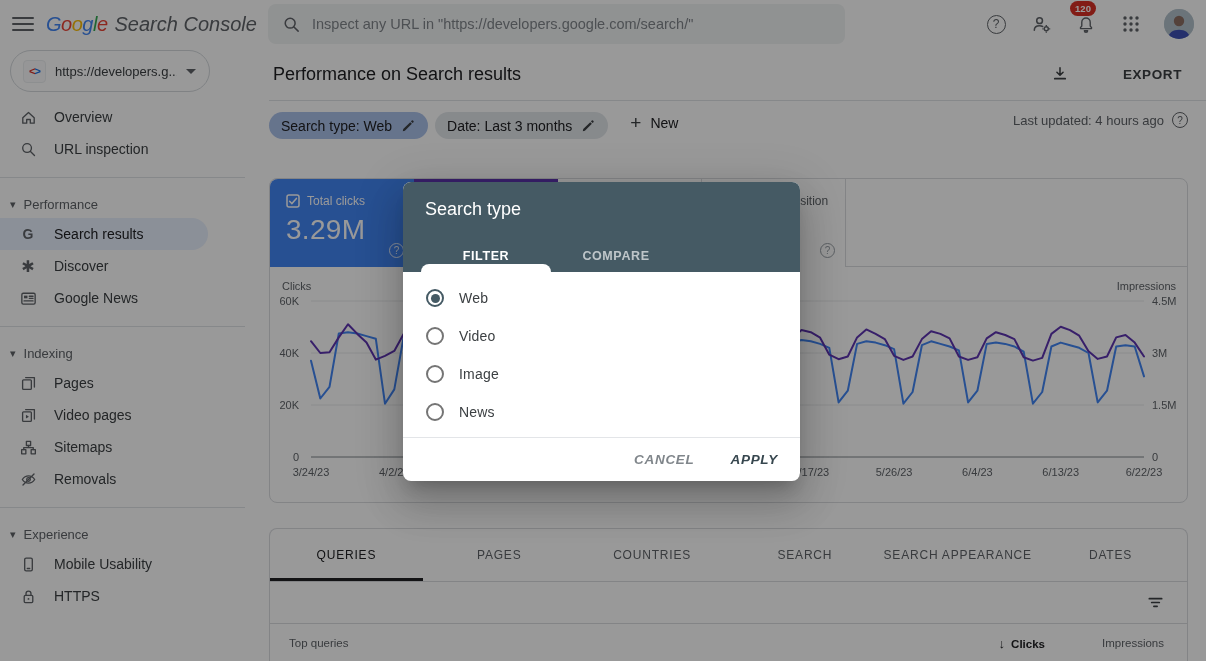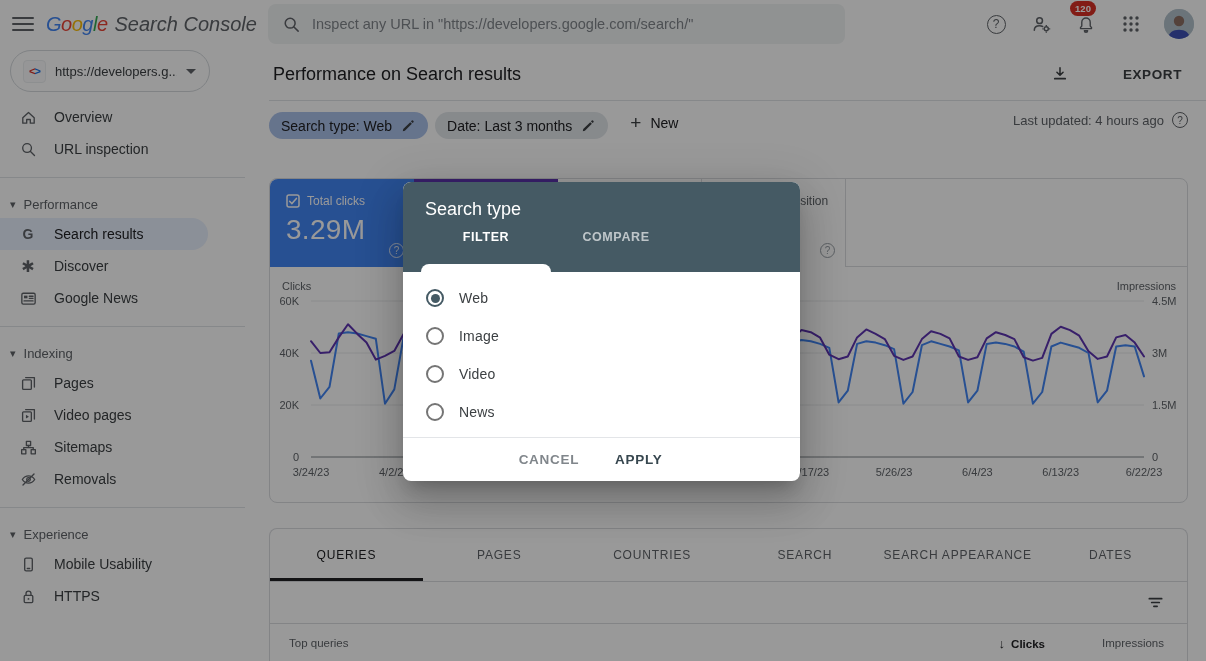--- a/index.html
+++ b/index.html
@@ -92,7 +92,7 @@
     box-shadow:0 11px 15px -7px rgba(0,0,0,.2),0 24px 38px 3px rgba(0,0,0,.14),0 9px 46px 8px rgba(0,0,0,.12);}
   .dhead{position:relative;height:90px;}
   .dtitle{color:#fff;font-size:18px;padding:17px 0 0 22px;}
-  .dtabs{position:absolute;left:18px;bottom:20px;display:flex;margin-top:28px;}
+  .dtabs{position:absolute;left:18px;bottom:1px;display:flex;margin-top:28px;}
   .dtab{width:130px;height:30px;display:flex;align-items:center;justify-content:center;font-size:12.5px;font-weight:700;letter-spacing:.6px;color:rgba(255,255,255,.65);cursor:pointer;}
   .dtab.active{color:#fff;}
   .dindicator{position:absolute;left:18px;bottom:0;width:130px;height:8px;background:#fff;border-radius:8px 8px 0 0;}

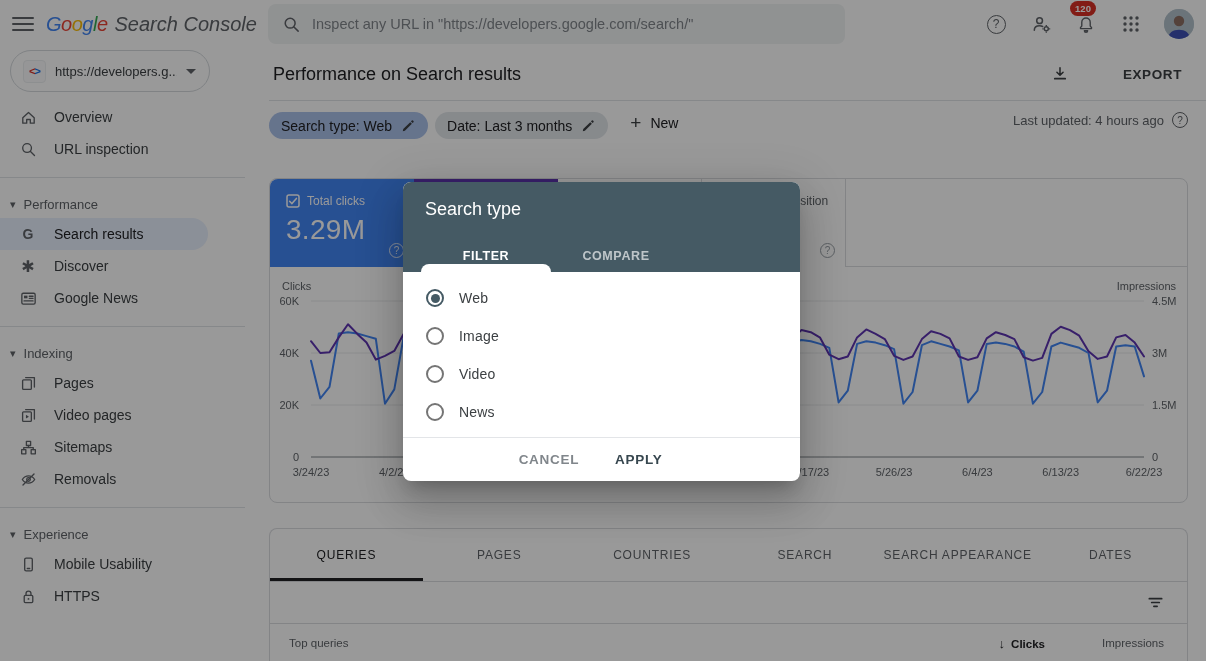--- a/index.html
+++ b/index.html
@@ -460,11 +460,11 @@
         </div>
         <div class="drow">
           <span class="radio"></span>
-          <span class="dlab">Image</span>
+          <span class="dlab">Video</span>
         </div>
         <div class="drow">
           <span class="radio"></span>
-          <span class="dlab">Video</span>
+          <span class="dlab">Image</span>
         </div>
         <div class="drow">
           <span class="radio"></span>

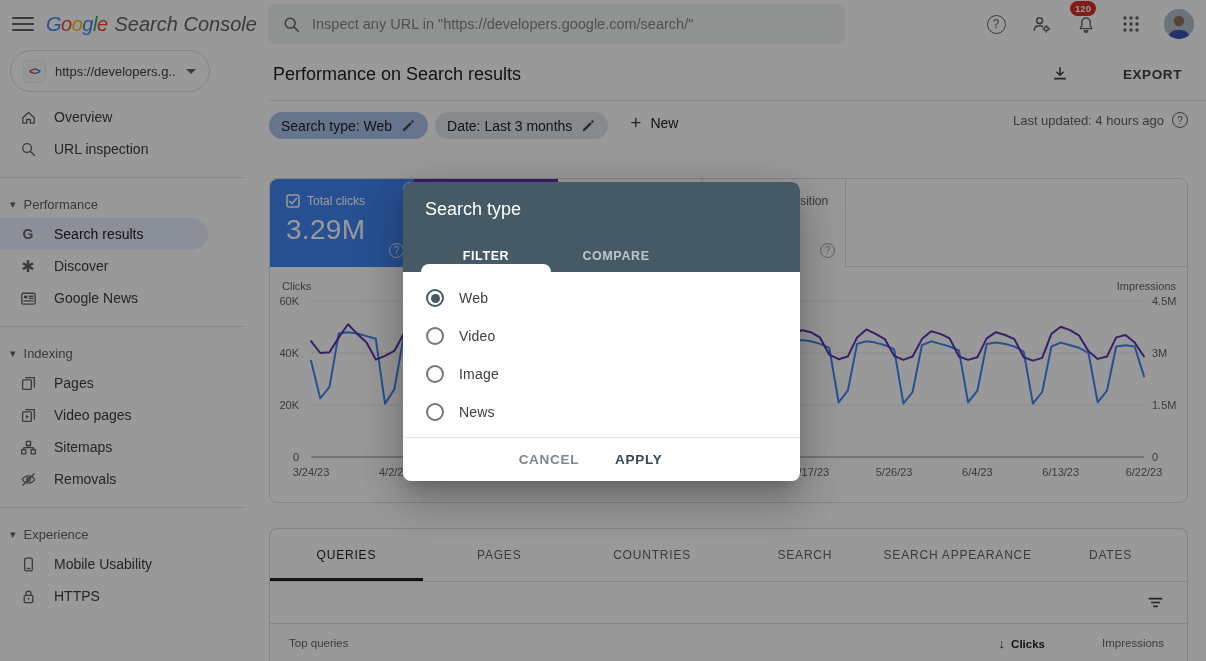--- a/index.html
+++ b/index.html
@@ -102,7 +102,7 @@
   .radio.on{border-color:#455a64;}
   .radio.on::after{content:"";position:absolute;left:2.5px;top:2.5px;width:9px;height:9px;border-radius:50%;background:#455a64;}
   .dlab{font-size:14px;color:#3c4043;letter-spacing:.2px;}
-  .dfoot{position:absolute;left:0;bottom:0;width:100%;height:44px;border-top:1px solid #e3e5e8;display:flex;align-items:center;justify-content:center;gap:36px;padding-right:22px;}
+  .dfoot{position:absolute;left:0;bottom:0;width:100%;height:44px;border-top:1px solid #e3e5e8;display:flex;align-items:center;justify-content:flex-end;gap:36px;padding-right:22px;font-style:italic;}
   .dbtn{font-size:13.5px;font-weight:700;letter-spacing:.7px;cursor:pointer;}
   .dbtn.cancel{color:#80868b;}
   .dbtn.apply{color:#37474f;}

